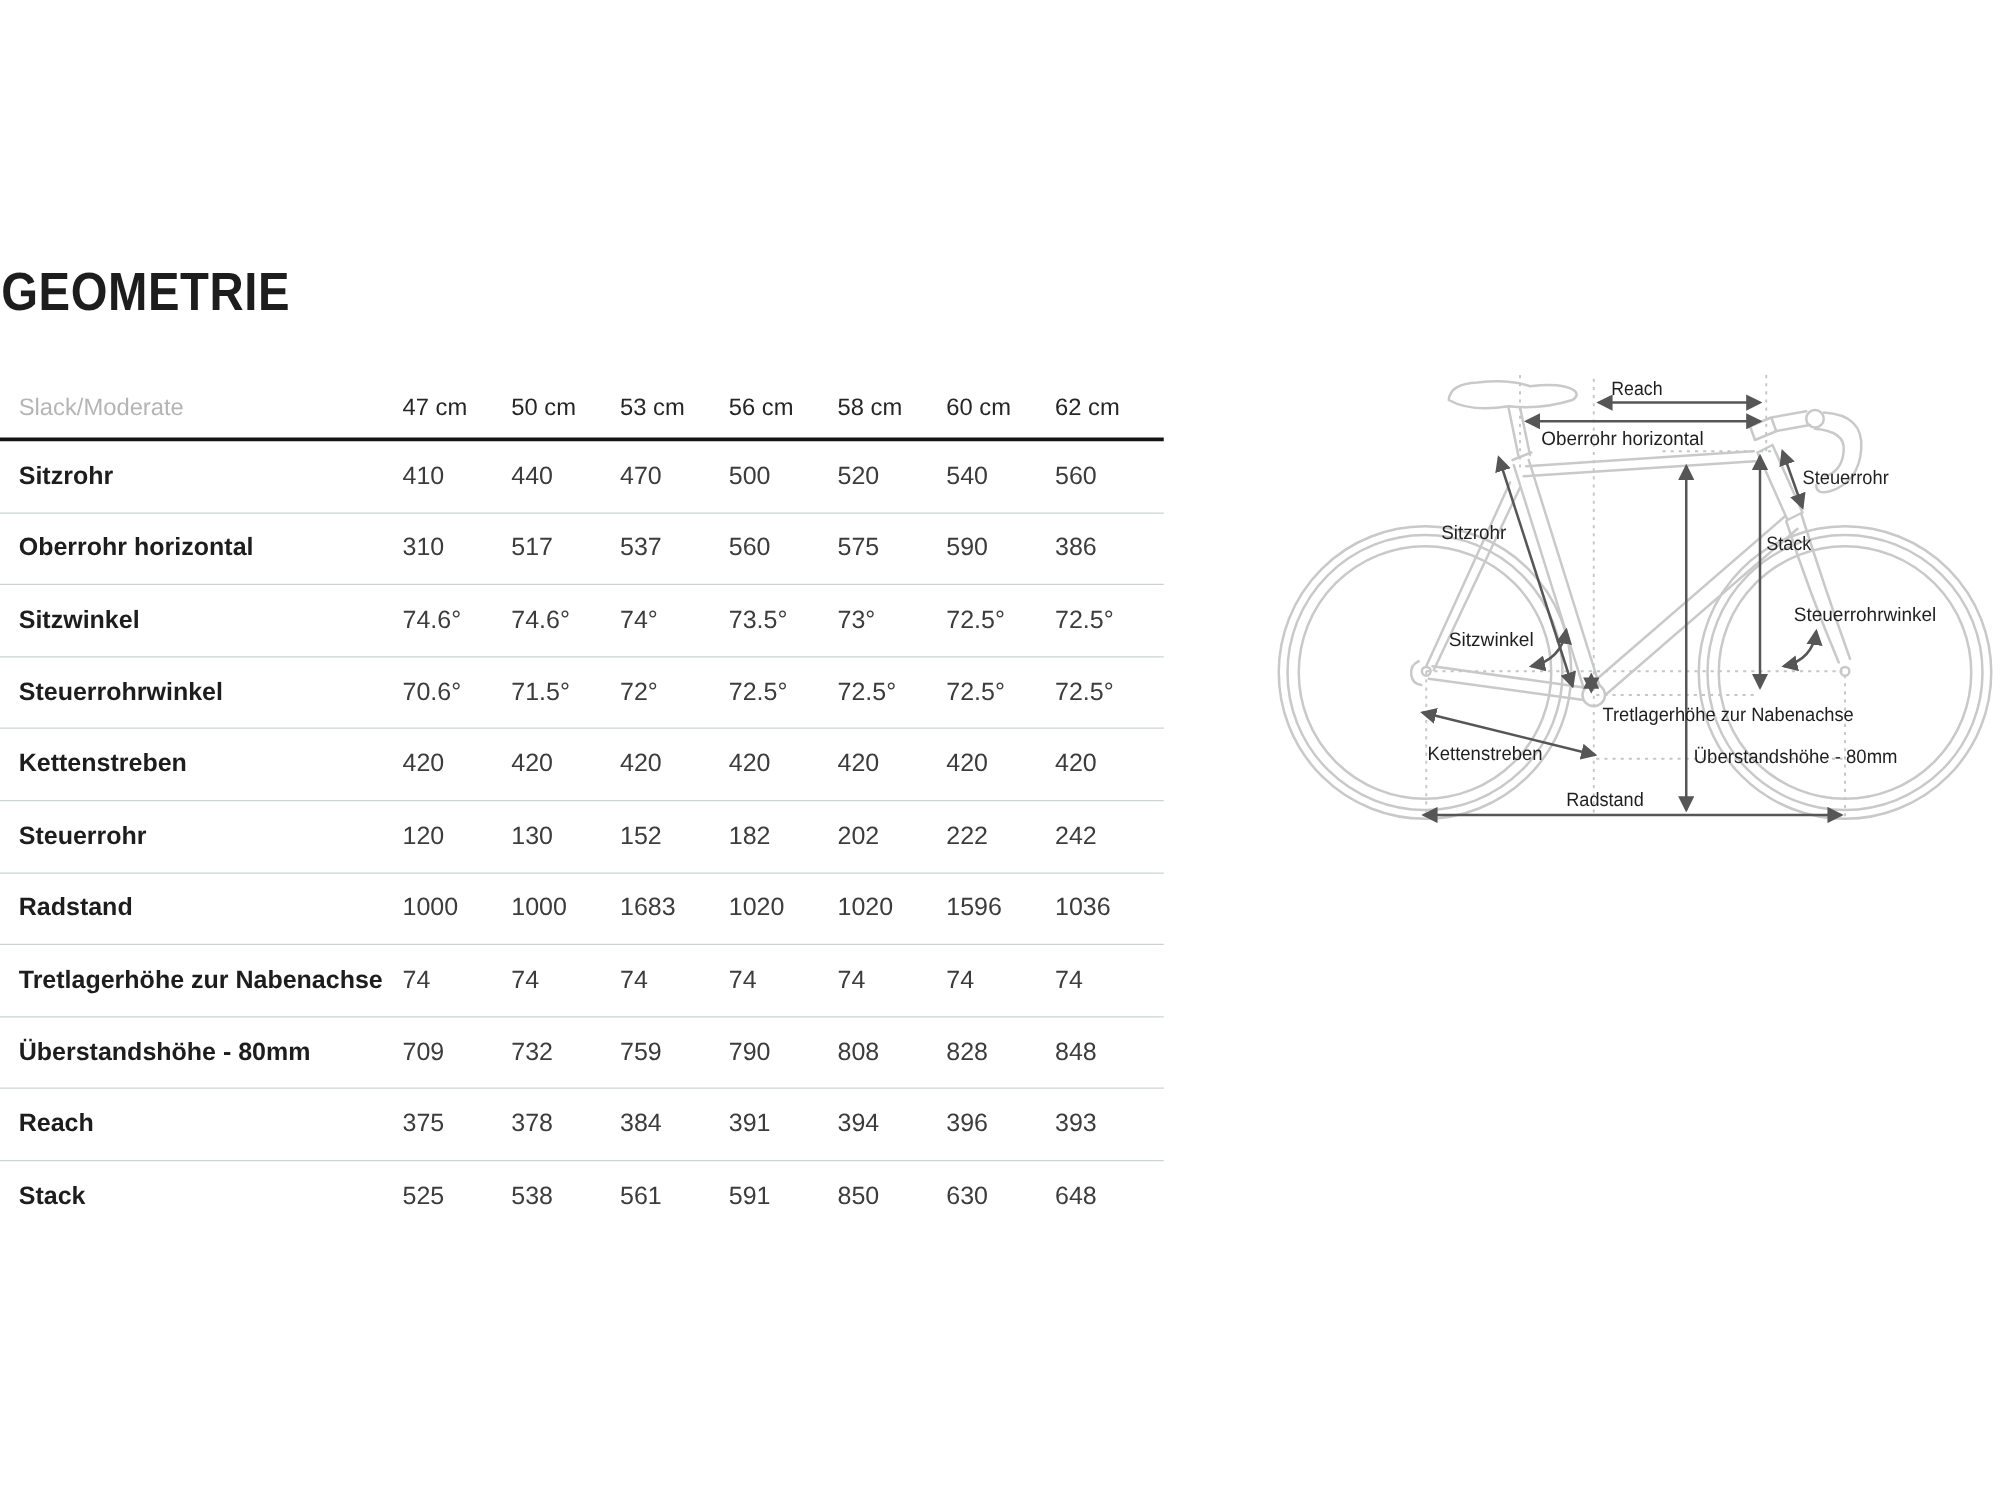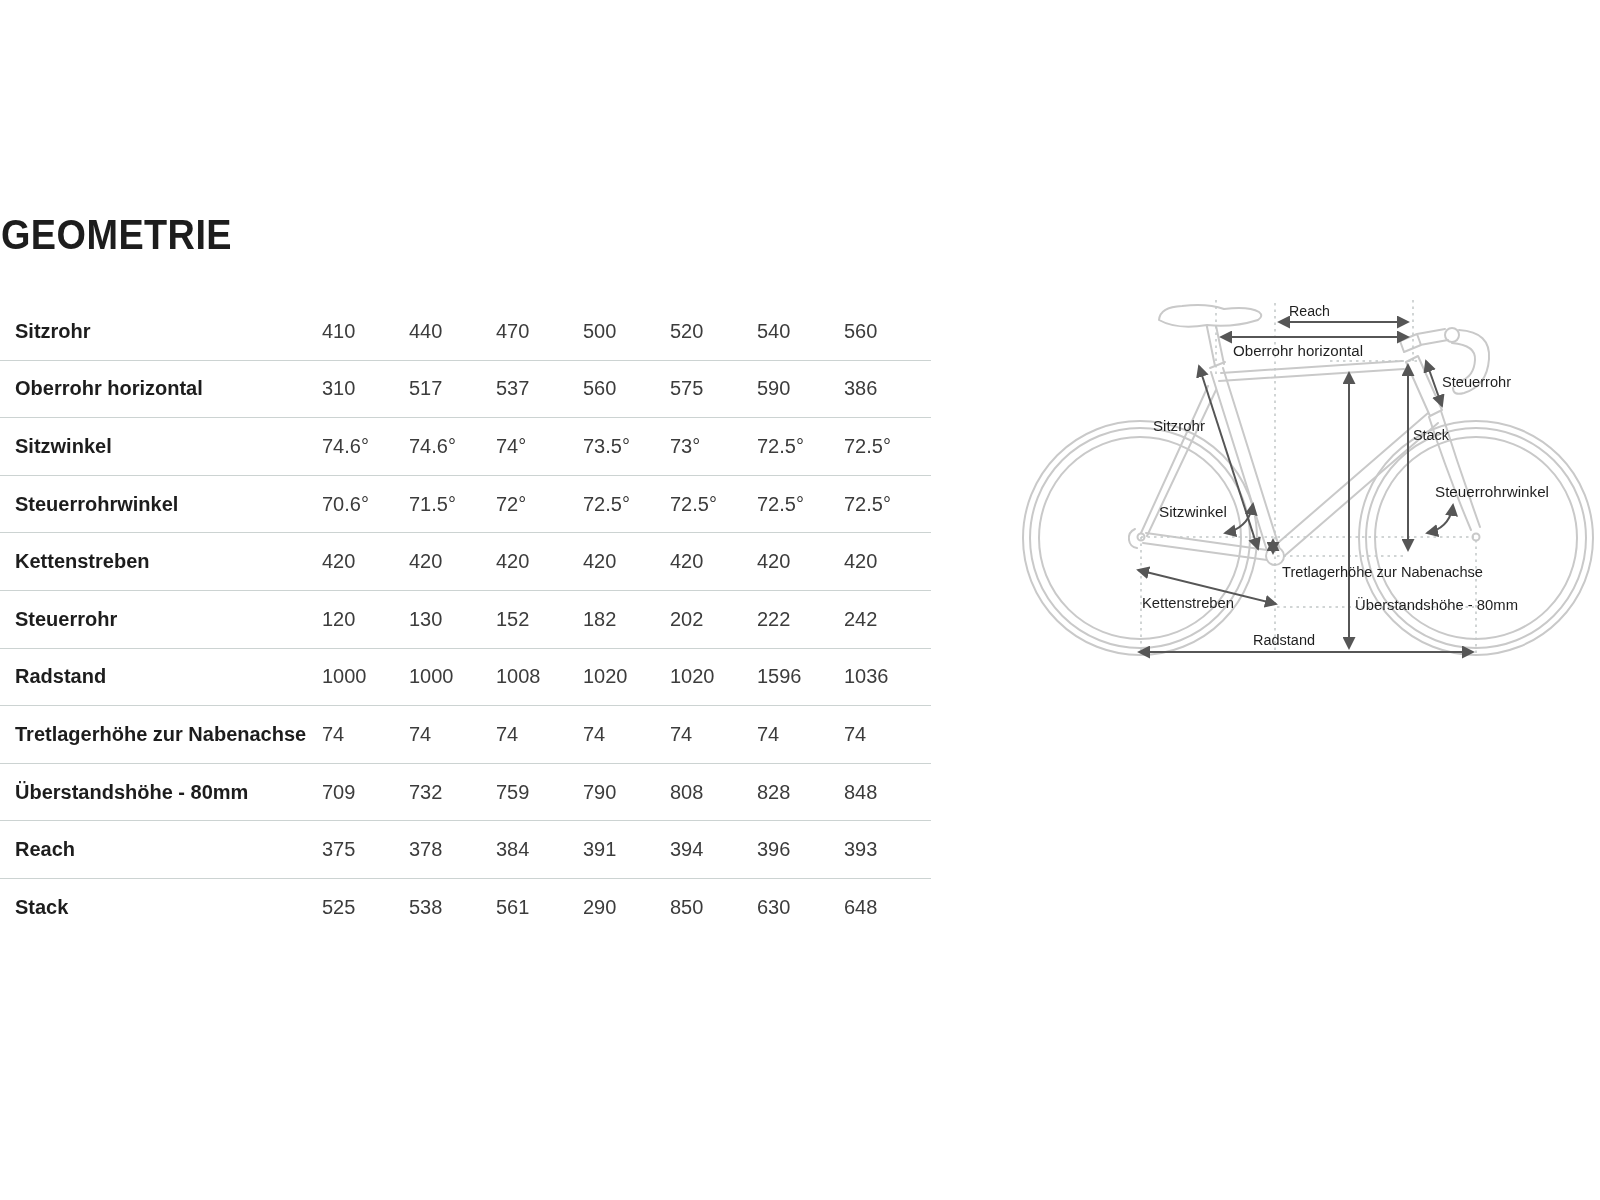--- a/index.html
+++ b/index.html
@@ -41,6 +41,17 @@
   <h1 class="title">GEOMETRIE</h1>
 
   <div class="geo-table">
+    <div class="t-row t-head">
+      <div class="h-first">Slack/Moderate</div>
+
+    <div class="h-size">47 cm</div>
+        <div class="h-size">50 cm</div>
+        <div class="h-size">53 cm</div>
+        <div class="h-size">56 cm</div>
+        <div class="h-size">58 cm</div>
+        <div class="h-size">60 cm</div>
+        <div class="h-size">62 cm</div>
+      </div>
     <div class="t-body">
 
     <div class="t-row">

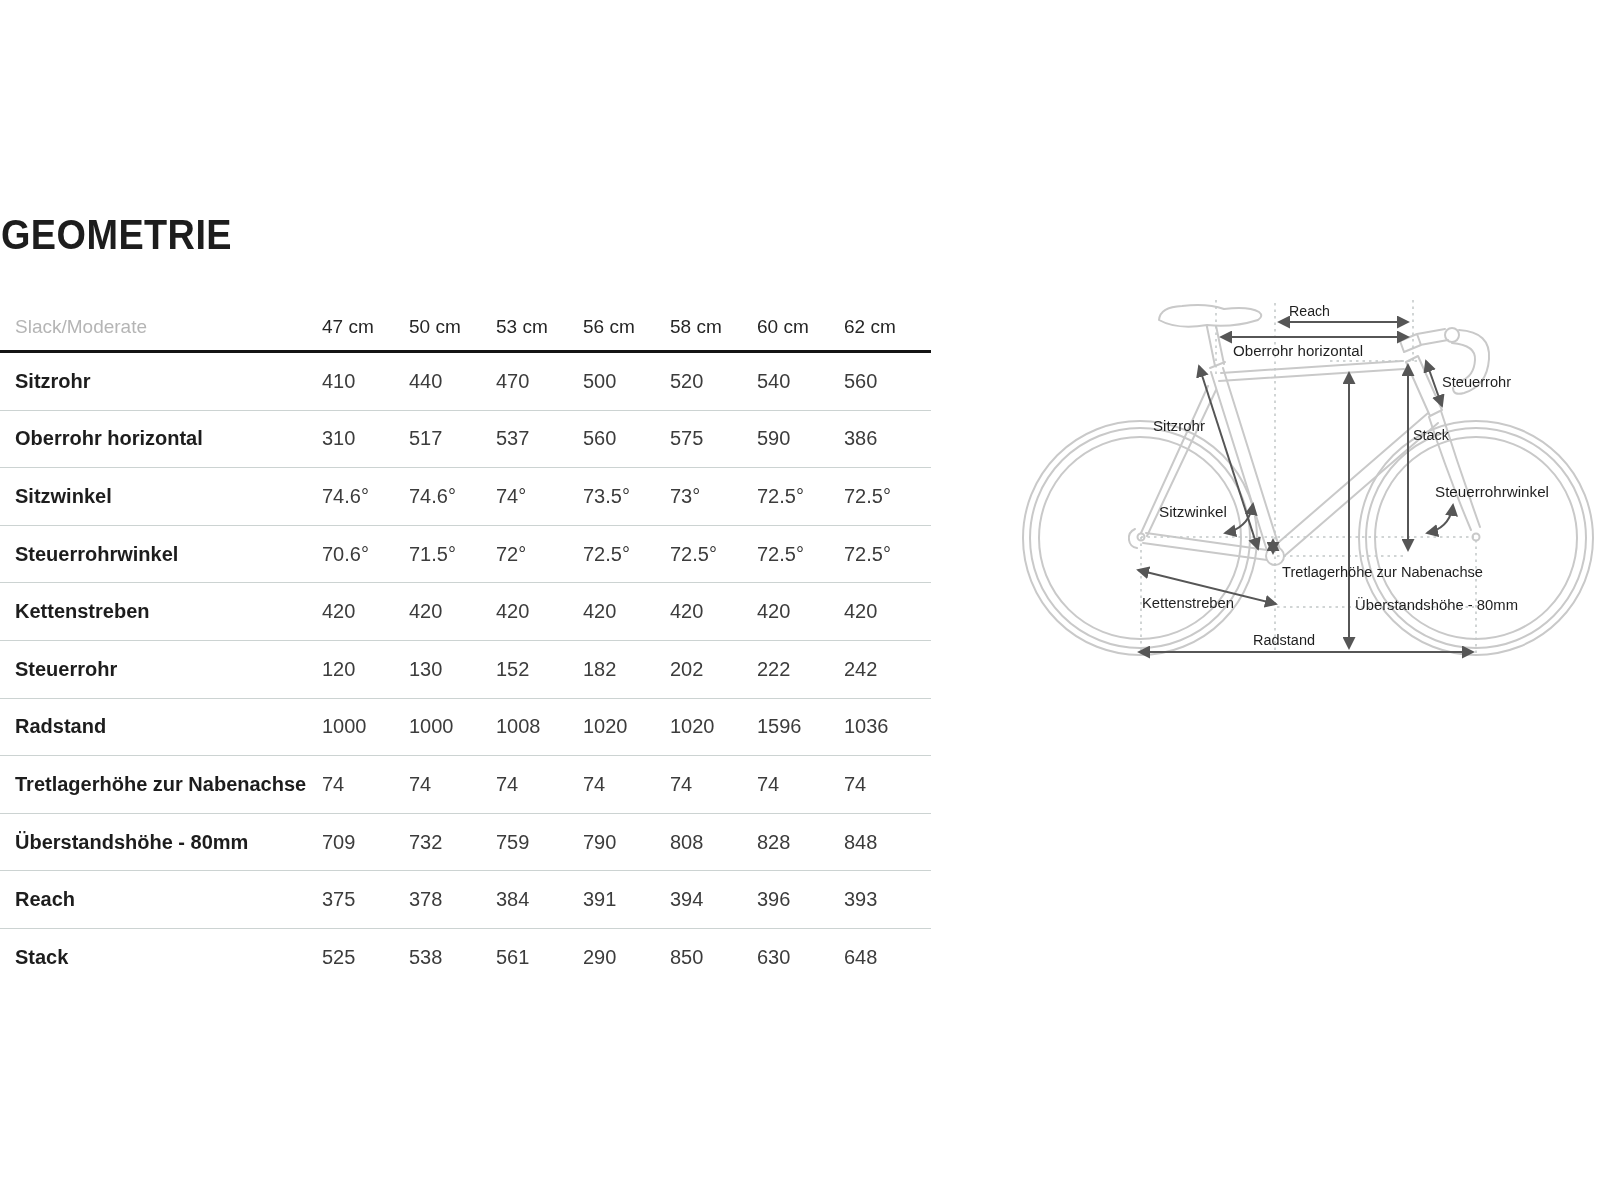--- a/index.html
+++ b/index.html
@@ -118,7 +118,7 @@
           <div class="r-label">Radstand</div>
           <div class="r-val">1000</div>
           <div class="r-val">1000</div>
-          <div class="r-val">1008</div>
+          <div class="r-val">1683</div>
           <div class="r-val">1020</div>
           <div class="r-val">1020</div>
           <div class="r-val">1596</div>

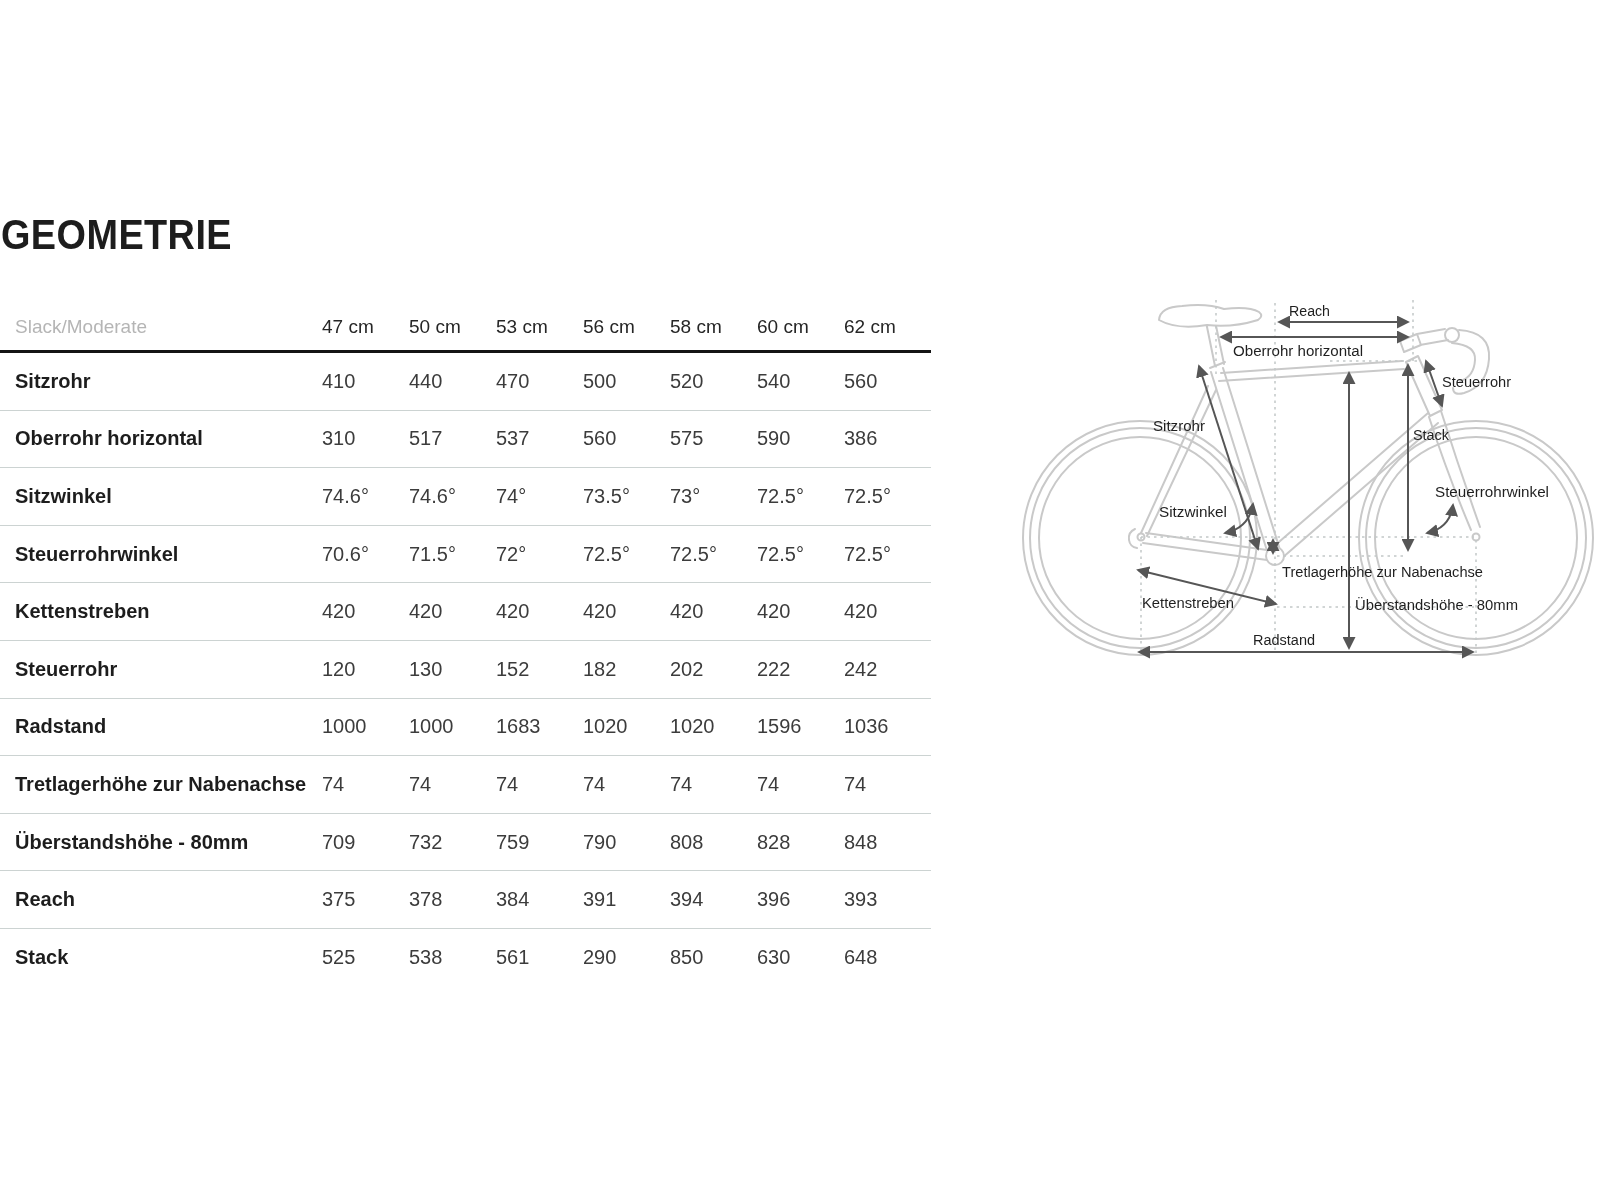--- a/index.html
+++ b/index.html
@@ -159,7 +159,7 @@
           <div class="r-val">525</div>
           <div class="r-val">538</div>
           <div class="r-val">561</div>
-          <div class="r-val">290</div>
+          <div class="r-val">591</div>
           <div class="r-val">850</div>
           <div class="r-val">630</div>
           <div class="r-val">648</div>

